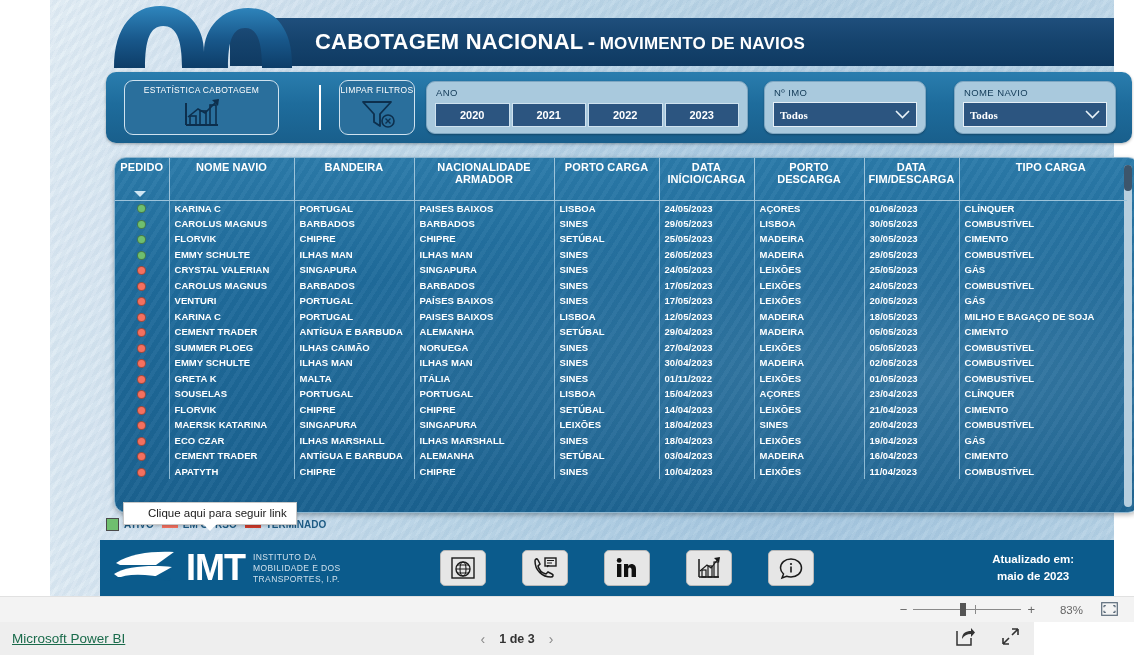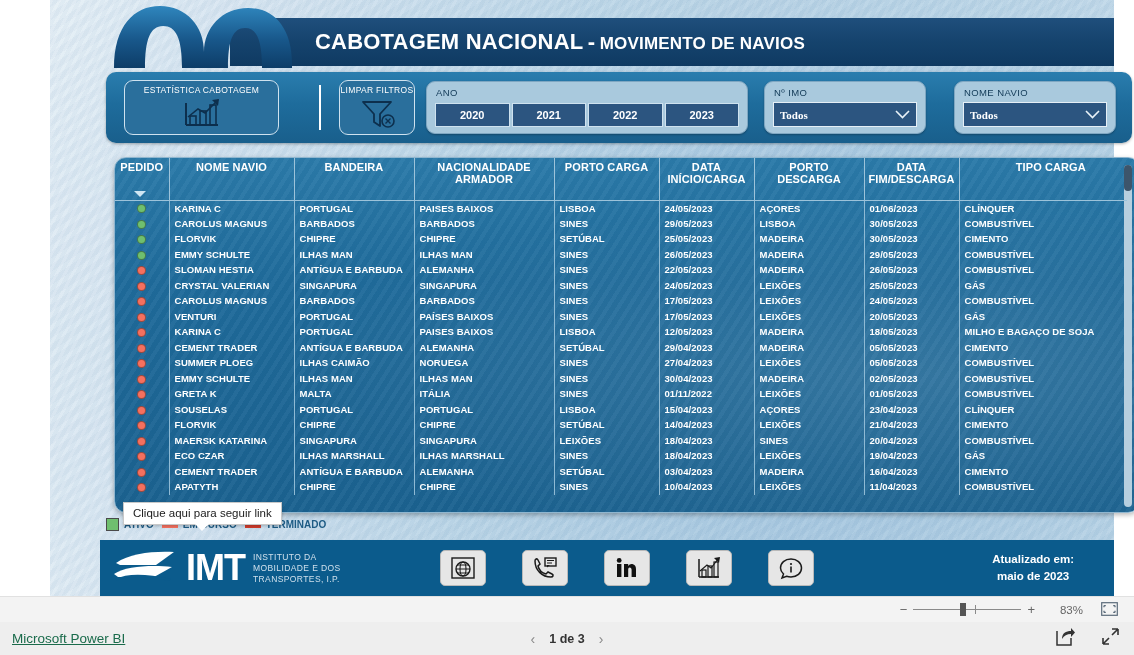--- a/index.html
+++ b/index.html
@@ -506,17 +506,6 @@
             </tr>
             <tr>
               <td class="pedido"><span class="dot" style="background: rgb(244, 112, 95);"></span></td>
-              <td>SLOMAN HESTIA</td>
-              <td>ANTÍGUA E BARBUDA</td>
-              <td>ALEMANHA</td>
-              <td>SINES</td>
-              <td>22/05/2023</td>
-              <td>MADEIRA</td>
-              <td>26/05/2023</td>
-              <td>COMBUSTÍVEL</td>
-            </tr>
-            <tr>
-              <td class="pedido"><span class="dot" style="background: rgb(244, 112, 95);"></span></td>
               <td>CRYSTAL VALERIAN</td>
               <td>SINGAPURA</td>
               <td>SINGAPURA</td>

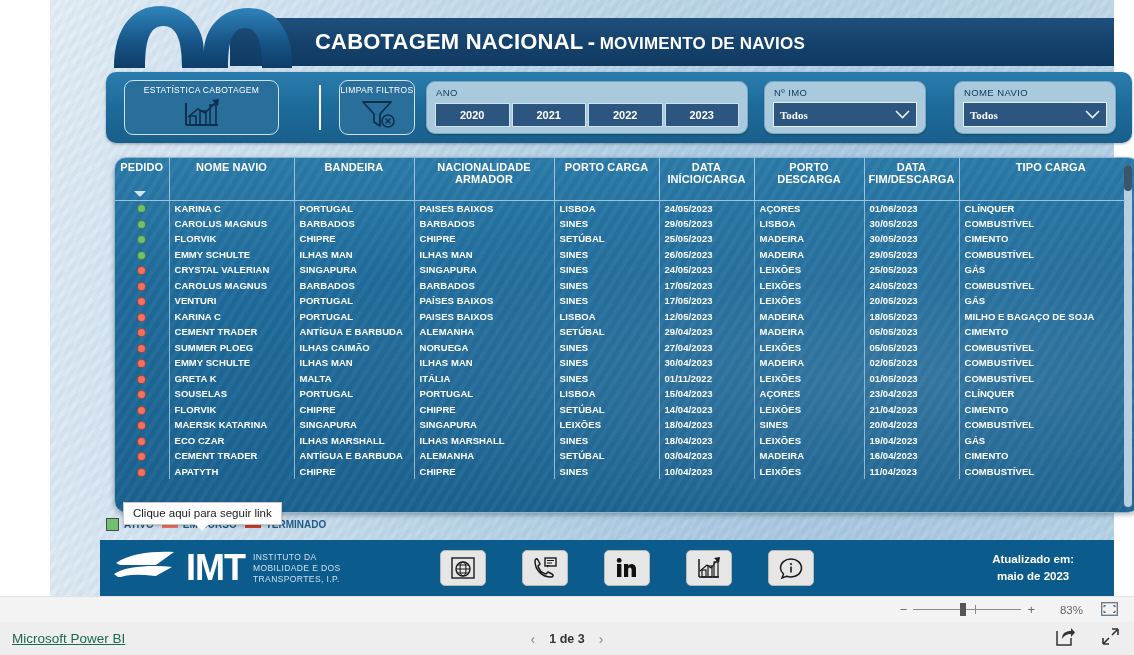--- a/index.html
+++ b/index.html
@@ -239,7 +239,7 @@
     background: #ffffff;
     border: 1px solid #c8c8c8;
     box-shadow: 0 1px 3px rgba(0,0,0,.22);
-    padding: 4px 9px 5px 9px;
+    padding: 4px 9px 5px 24px;
     font-size: 11.5px;
     color: #1a1a1a;
     z-index: 20;

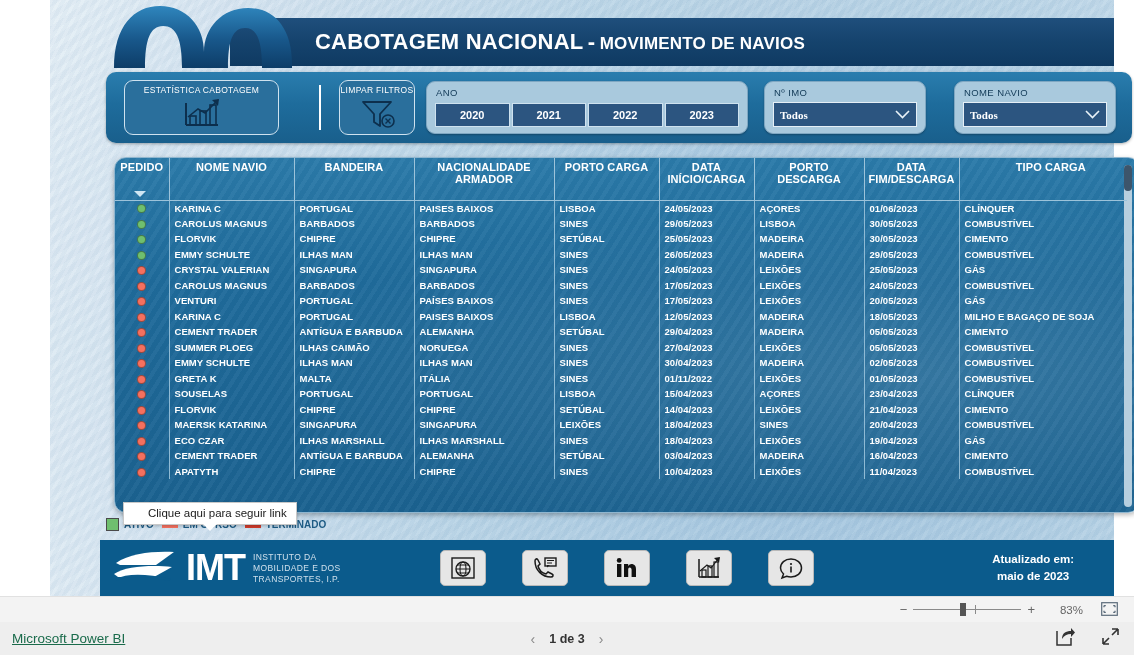--- a/index.html
+++ b/index.html
@@ -322,7 +322,7 @@
 
   .pbi-bottombar {
     position: absolute; left: 0; top: 622px;
-    width: 1134px; height: 33px;
+    width: 1034px; height: 33px;
     background: #eeeeee;
     display: flex; align-items: center; text-align: center;
   }

